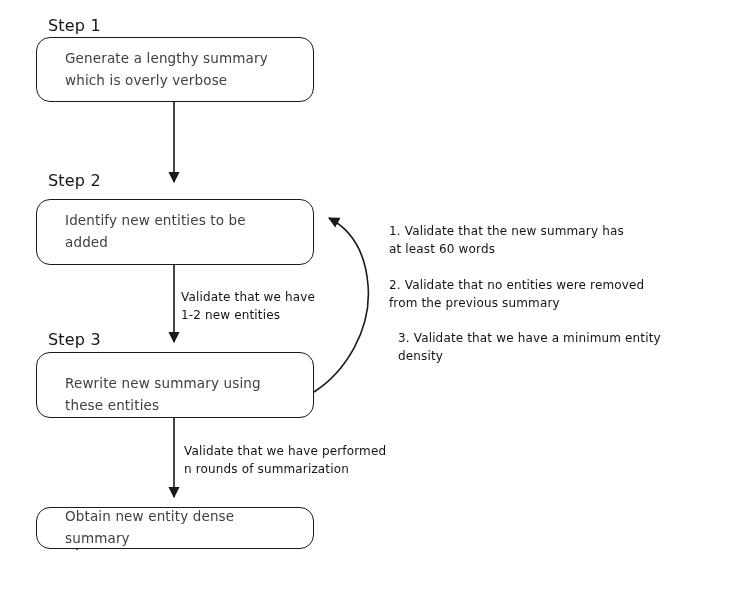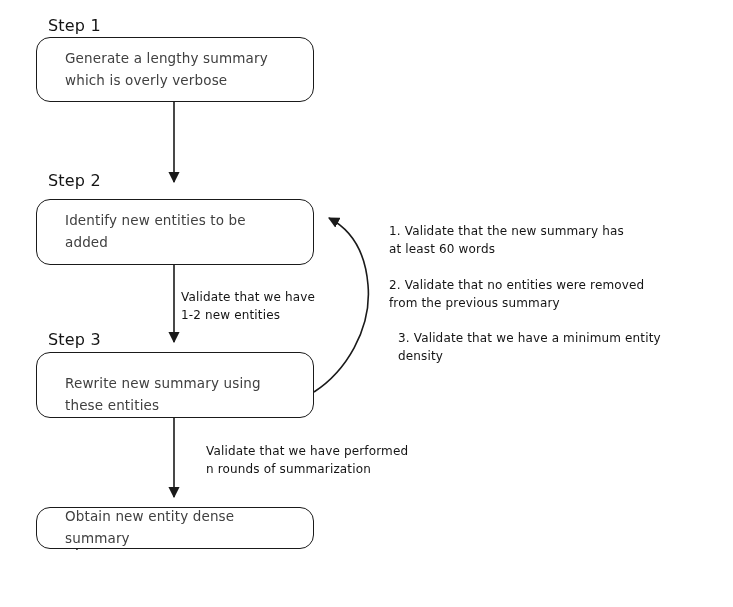--- a/index.html
+++ b/index.html
@@ -111,7 +111,7 @@
 
   <div class="edge-label" style="left:181px; top:288px;">Validate that we have
 1-2 new entities</div>
-  <div class="edge-label" style="left:184px; top:442px;margin-left:22px;">Validate that we have performed
+  <div class="edge-label" style="left:184px; top:442px;">Validate that we have performed
 n rounds of summarization</div>
 
   <div class="note" style="left:389px; top:222px;">1. Validate that the new summary has

